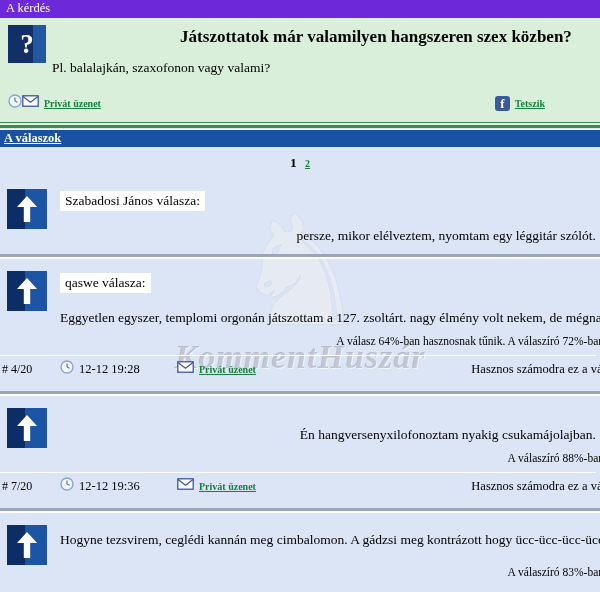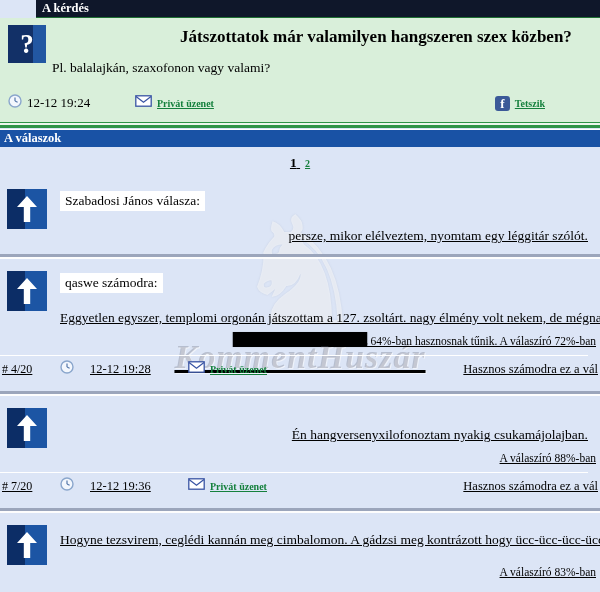--- a/index.html
+++ b/index.html
@@ -11,10 +11,9 @@
   a{cursor:pointer;}
   
   .qbar{
-    height:17px;line-height:17px;background:#0f172a;color:#fff;
-    font-weight:bold;font-size:12.5px;padding-left:6px;
+    height:17px;line-height:17px;background:#6d28d9;color:#fff;
+    font-weight:normal;font-size:12.5px;padding-left:6px;
     border-bottom:1px solid #1f6f33;
-    margin-left:36px;
   }
   .qsec{background:#d9efda;position:relative;padding-bottom:6px;}
   .qicon{

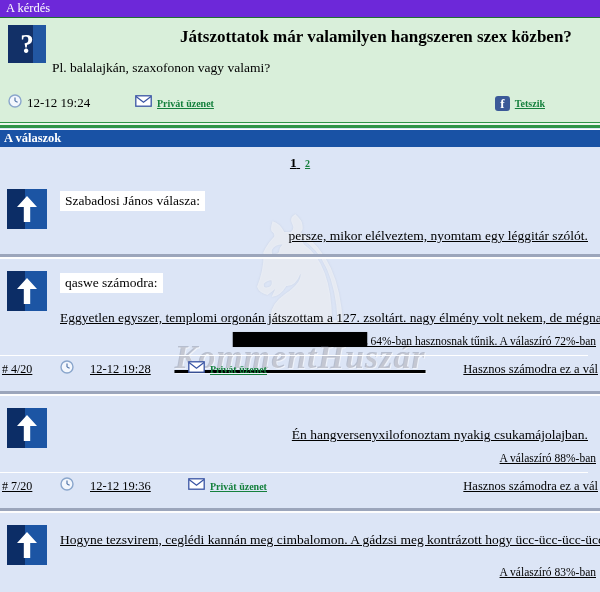--- a/index.html
+++ b/index.html
@@ -105,7 +105,6 @@
         <line x1="7" y1="7" x2="9.6" y2="8.2" stroke="#5577aa" stroke-width="1.2"></line>
       </svg>
     </span>
-    <span class="time">12-12 19:24</span>
     <span class="icon-svg">
       <svg width="17" height="12" viewBox="0 0 17 12">
         <rect x="0.8" y="0.8" width="15.4" height="10.4" fill="#ffffff" stroke="#3a55a4" stroke-width="1.3"></rect>

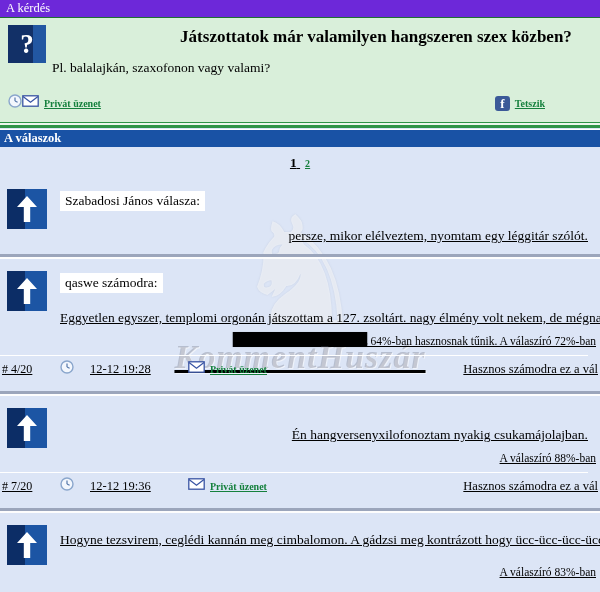--- a/index.html
+++ b/index.html
@@ -44,7 +44,7 @@
   
   .abar{
     margin-top:4px;height:17px;line-height:17px;background:#1952a5;color:#fff;
-    font-weight:bold;font-size:12.5px;padding-left:4px;border-top:1px solid #ffffff;
+    font-weight:bold;font-size:12.5px;padding-left:4px;border-top:1px solid #ffffff;text-decoration:underline;
   }
   .answers{position:relative;background:#dce5f6;}
   .answers > *{position:relative;z-index:1;text-decoration:underline;}

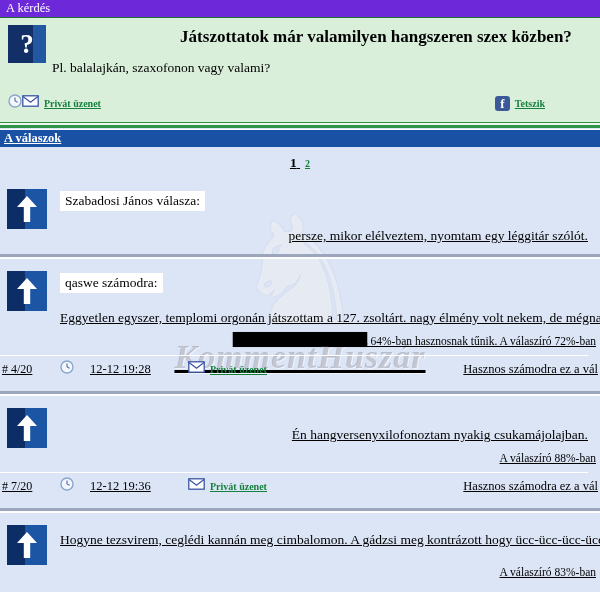--- a/index.html
+++ b/index.html
@@ -47,7 +47,7 @@
     font-weight:bold;font-size:12.5px;padding-left:4px;border-top:1px solid #ffffff;text-decoration:underline;
   }
   .answers{position:relative;background:#dce5f6;}
-  .answers > *{position:relative;z-index:1;text-decoration:underline;}
+  .answers > *{position:relative;z-index:1;}
   .watermark{
     position:absolute;z-index:0;left:0;top:65px;width:600px;text-align:center;pointer-events:none;
   }

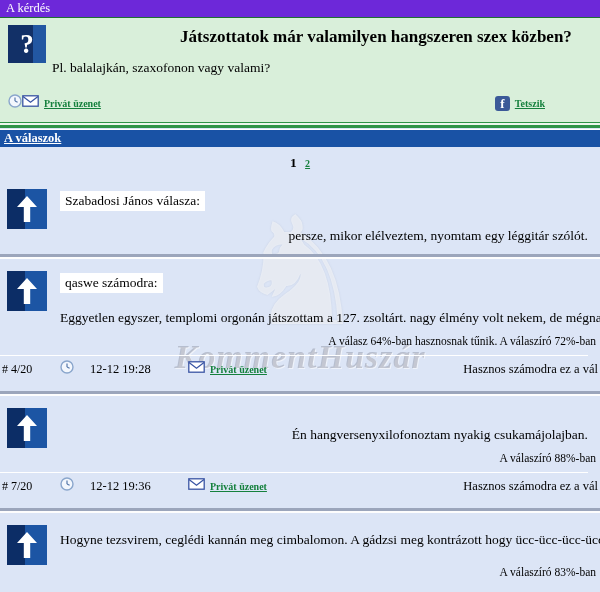--- a/index.html
+++ b/index.html
@@ -63,7 +63,7 @@
   }
   .pagination{text-align:center;padding:8px 0 6px 0;font-size:13.5px;}
   .pcur{font-weight:bold;}
-  .answer{padding:0 12px 10px 0;}
+  .answer{padding:0 4px 10px 0;}
   .arow{position:relative;min-height:44px;}
   .aicon{
     position:absolute;left:7px;top:12px;width:40px;height:40px;

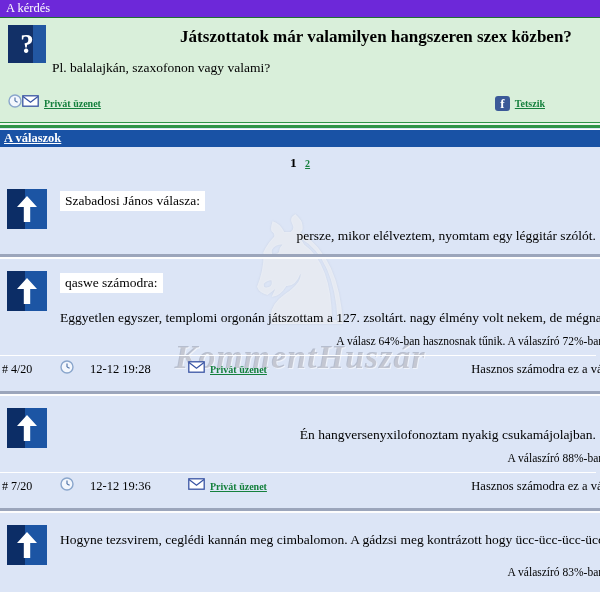--- a/index.html
+++ b/index.html
@@ -159,7 +159,7 @@
         </svg>
       </div>
       <div class="acontent">
-        <span class="aname">qaswe számodra:</span>
+        <span class="aname">qaswe válasza:</span>
         <div class="atext">Eggyetlen egyszer, templomi orgonán játszottam a 127. zsoltárt. nagy élmény volt nekem, de mégnagyob</div>
       </div>
     </div>

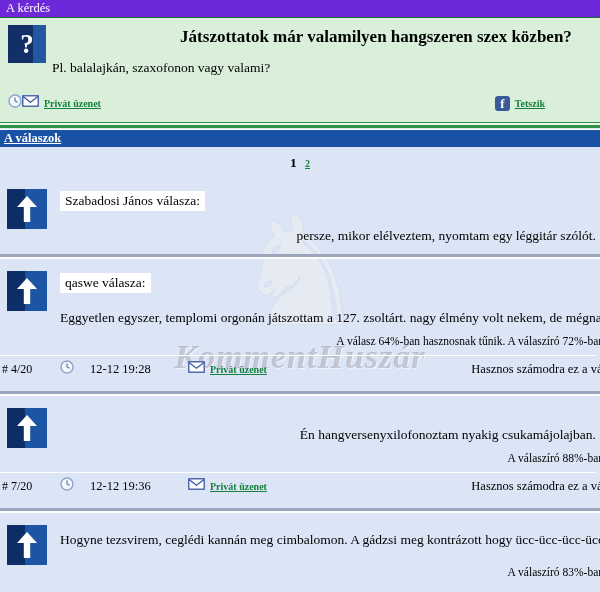--- a/index.html
+++ b/index.html
@@ -84,7 +84,7 @@
     margin-top:8px;padding:4px 0 3px 2px;font-size:12.5px;justify-content:space-between;
   }
   .afooter .anum{width:58px;font-size:12px;}
-  .afooter .time{margin-left:16px;width:98px;}
+  .afooter .time{margin-left:5px;width:98px;}
   .helpful{margin-left:auto;white-space:nowrap;margin-right:-10px;font-size:12.5px;}
   .divider{height:3px;background:#9ba5bb;border-bottom:2px solid #fdfdfd;}
 </style>

